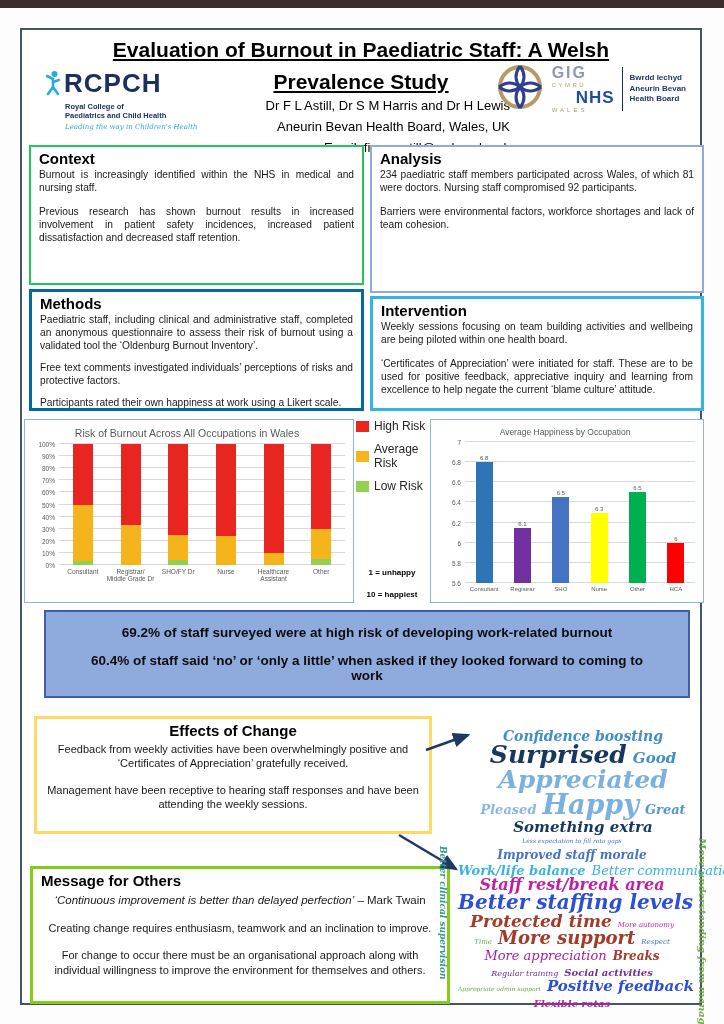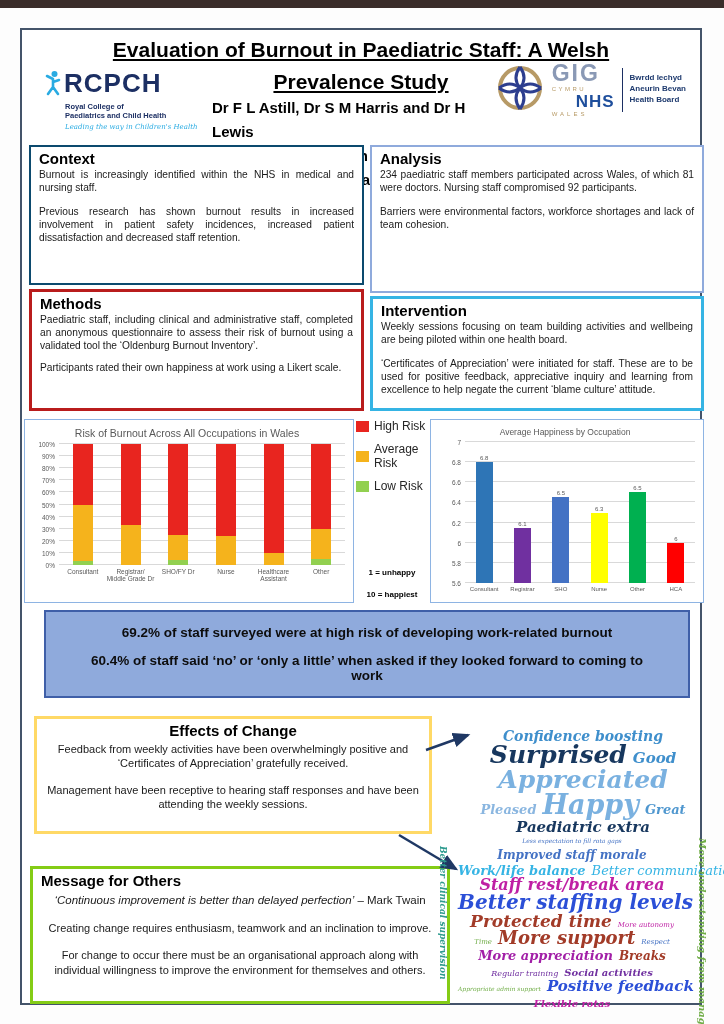--- a/index.html
+++ b/index.html
@@ -21,7 +21,7 @@
   .rcpch-tag{font-size:7px;font-style:italic;color:#29abe2;margin-left:21px;font-family:"DejaVu Serif",serif;}
   .nhslogo{position:absolute;right:14px;top:32px;display:flex;align-items:center;gap:7px;}
   .nhs-text{display:flex;flex-direction:column;line-height:1;}
-  .nhs-gig{font-size:23px;font-weight:bold;color:#8a99b5;letter-spacing:2px;}
+  .nhs-gig{font-size:16px;font-weight:bold;color:#8a99b5;letter-spacing:2px;}
   .nhs-cymru{font-size:6px;color:#b79a66;letter-spacing:2.5px;margin:1px 0;}
   .nhs-nhs{font-size:17px;font-weight:bold;color:#1e4e9c;letter-spacing:1px;padding-left:24px;}
   .nhs-wales{font-size:6px;color:#b79a66;letter-spacing:3px;margin-top:1px;}

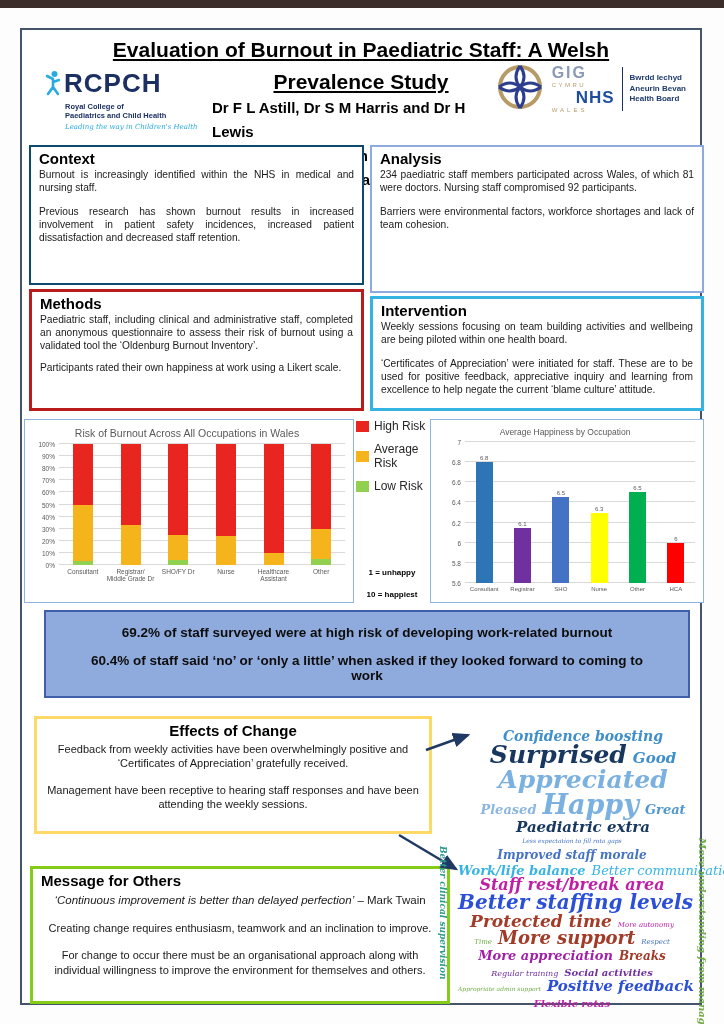--- a/index.html
+++ b/index.html
@@ -12,8 +12,8 @@
   .title{position:absolute;top:4px;left:60px;right:60px;text-align:center;
          font-size:21px;font-weight:bold;color:#000;line-height:1.5;}
   .title span{text-decoration:underline;}
-  .authors{position:absolute;top:66px;left:190px;right:190px;text-align:left;
-           font-weight:bold;font-size:15px;line-height:1.6;color:#000;}
+  .authors{position:absolute;top:66px;left:190px;right:190px;text-align:right;
+           font-weight:normal;font-size:13px;line-height:1.6;color:#000;}
   .rcpch{position:absolute;left:22px;top:40px;width:170px;}
   .rcpch-row{display:flex;align-items:flex-start;gap:2px;}
   .rcpch-acr{font-size:26px;font-weight:800;color:#1c2f63;letter-spacing:1px;line-height:1;}

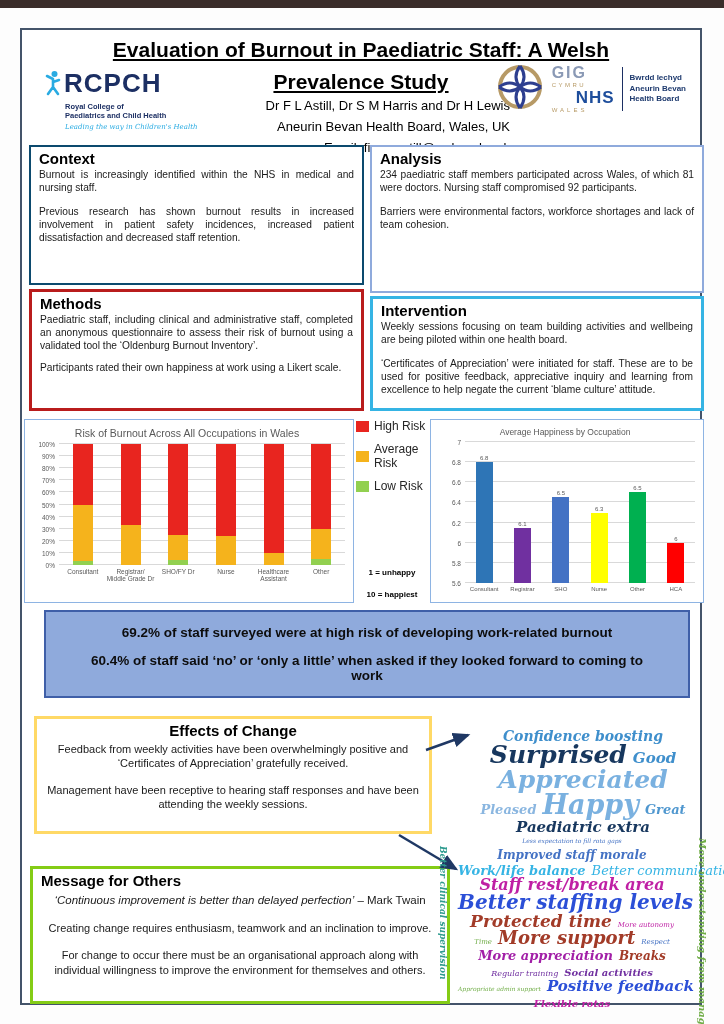--- a/index.html
+++ b/index.html
@@ -31,7 +31,7 @@
   .box{position:absolute;background:#fff;padding:3px 8px 5px;box-sizing:border-box;overflow:hidden;}
   .box h2{font-size:15px;font-weight:bold;margin:0 0 1px;color:#000;}
   .box p{font-size:10.2px;margin:0 0 11px;text-align:justify;color:#1a1a1a;line-height:1.28;}
-  #context{left:7px;top:115px;width:335px;height:140px;border:2px solid #0c4a6e;}
+  #context{left:7px;top:115px;width:335px;height:140px;border:2px solid #22c55e;}
   #methods{left:7px;top:259px;width:335px;height:122px;border:3px solid #b91c1c;}
   #methods p{margin:0 0 9px;}
   #analysis{left:348px;top:115px;width:334px;height:148px;border:2px solid #8faadc;}

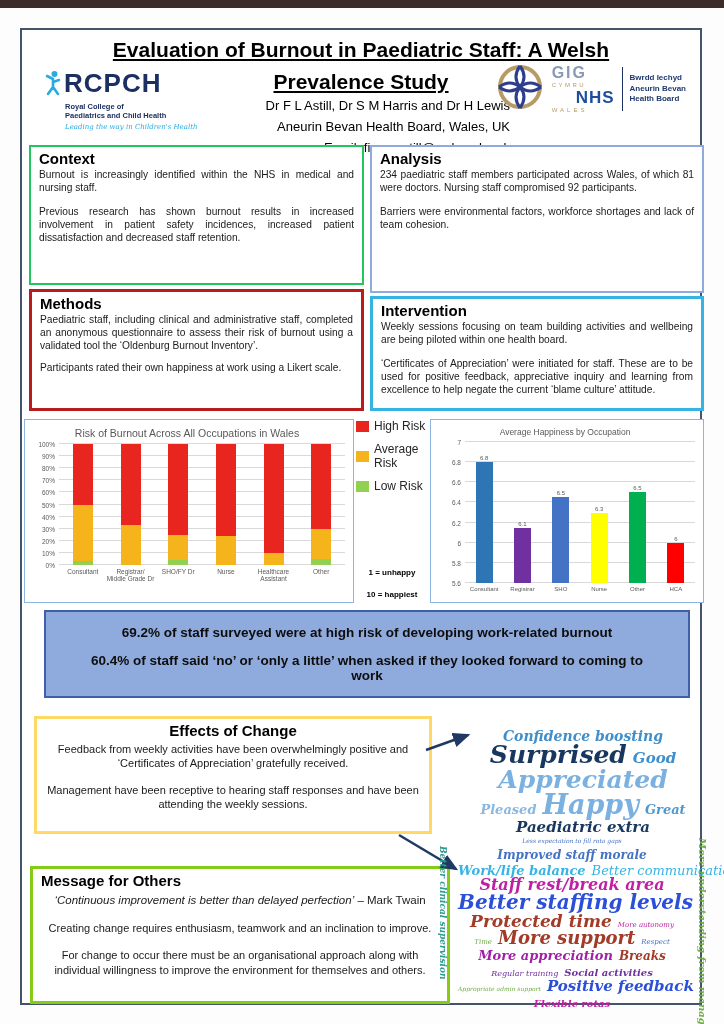--- a/index.html
+++ b/index.html
@@ -32,7 +32,7 @@
   .box h2{font-size:15px;font-weight:bold;margin:0 0 1px;color:#000;}
   .box p{font-size:10.2px;margin:0 0 11px;text-align:justify;color:#1a1a1a;line-height:1.28;}
   #context{left:7px;top:115px;width:335px;height:140px;border:2px solid #22c55e;}
-  #methods{left:7px;top:259px;width:335px;height:122px;border:3px solid #b91c1c;}
+  #methods{left:7px;top:259px;width:335px;height:122px;border:3px solid #0369a1;}
   #methods p{margin:0 0 9px;}
   #analysis{left:348px;top:115px;width:334px;height:148px;border:2px solid #8faadc;}
   #intervention{left:348px;top:266px;width:334px;height:115px;border:3px solid #35b4e4;}

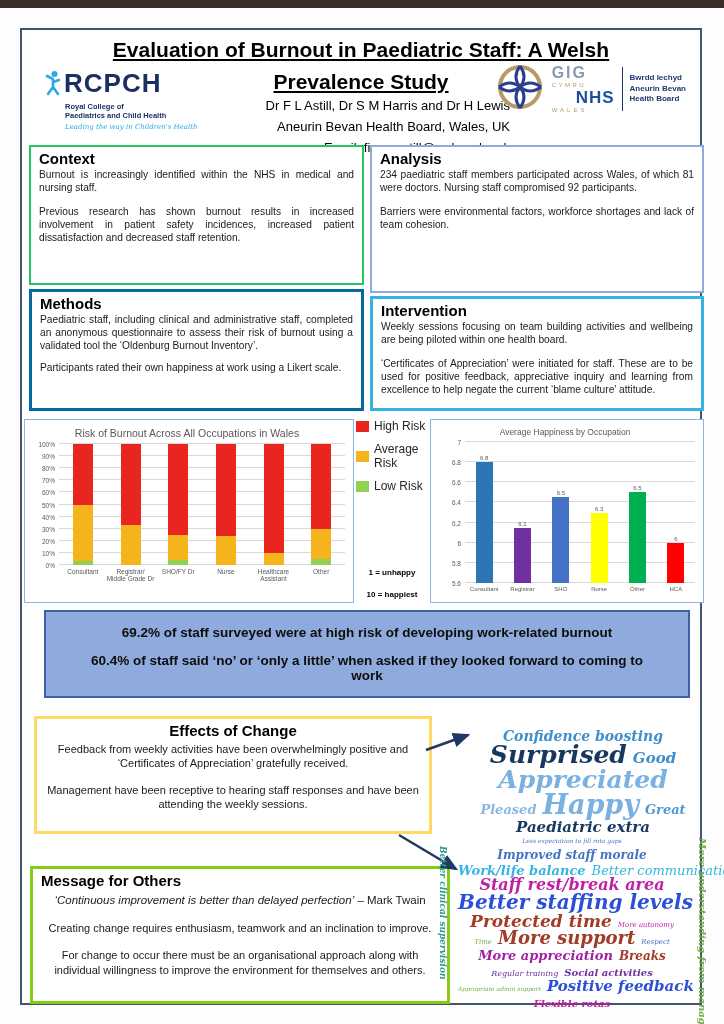--- a/index.html
+++ b/index.html
@@ -164,6 +164,7 @@
   <section class="box" id="methods">
     <h2>Methods</h2>
     <p>Paediatric staff, including clinical and administrative staff, completed an anonymous questionnaire to assess their risk of burnout using a validated tool the ‘Oldenburg Burnout Inventory’.</p>
+    <p>Free text comments investigated individuals’ perceptions of risks and protective factors.</p>
     <p>Participants rated their own happiness at work using a Likert scale.</p>
   </section>
 

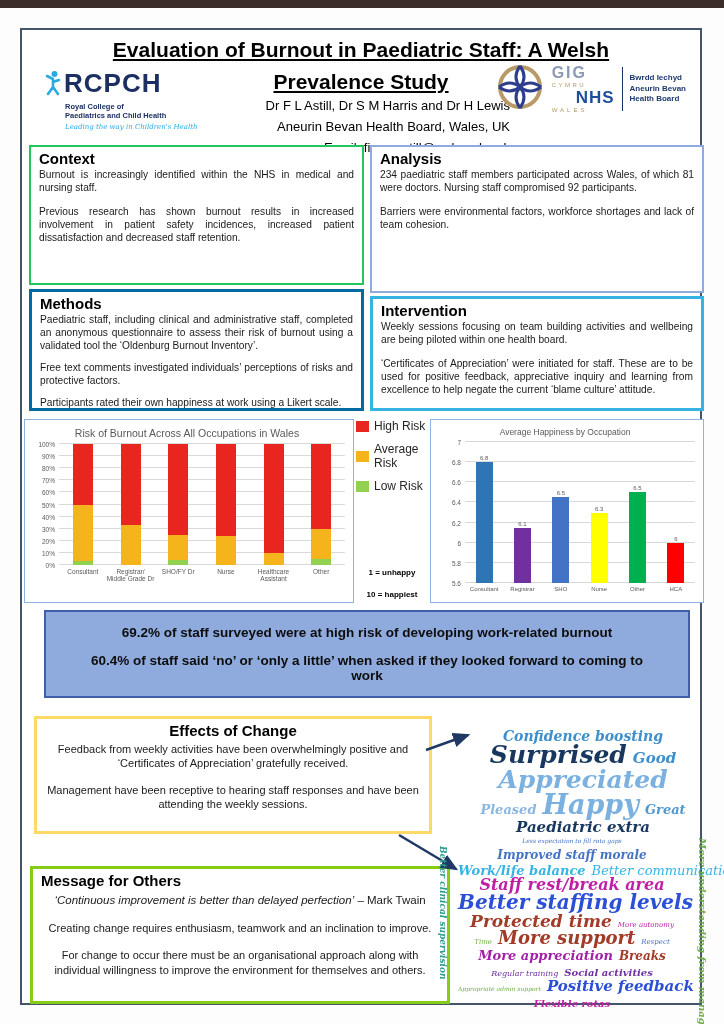--- a/index.html
+++ b/index.html
@@ -359,7 +359,7 @@
       <div class="cloud-line"><span class="cloud-word" style="color: rgb(23, 55, 94); font-size: 25px; font-weight: bold;">Surprised</span><span class="cloud-word" style="color: rgb(63, 143, 204); font-size: 15px; font-weight: bold;">Good</span></div>
       <div class="cloud-line"><span class="cloud-word" style="color: rgb(122, 177, 224); font-size: 25px; font-weight: bold;">Appreciated</span></div>
       <div class="cloud-line"><span class="cloud-word" style="color: rgb(138, 182, 224); font-size: 13px; font-weight: bold;">Pleased</span><span class="cloud-word" style="color: rgb(122, 177, 224); font-size: 27px; font-weight: bold;">Happy</span><span class="cloud-word" style="color: rgb(79, 151, 207); font-size: 13px; font-weight: bold;">Great</span></div>
-      <div class="cloud-line"><span class="cloud-word" style="color: rgb(23, 55, 94); font-size: 15px; font-weight: bold;">Paediatric extra</span></div>
+      <div class="cloud-line"><span class="cloud-word" style="color: rgb(23, 55, 94); font-size: 15px; font-weight: bold;">Something extra</span></div>
     </div>
 
   <svg class="arrow-svg" id="arrow1">

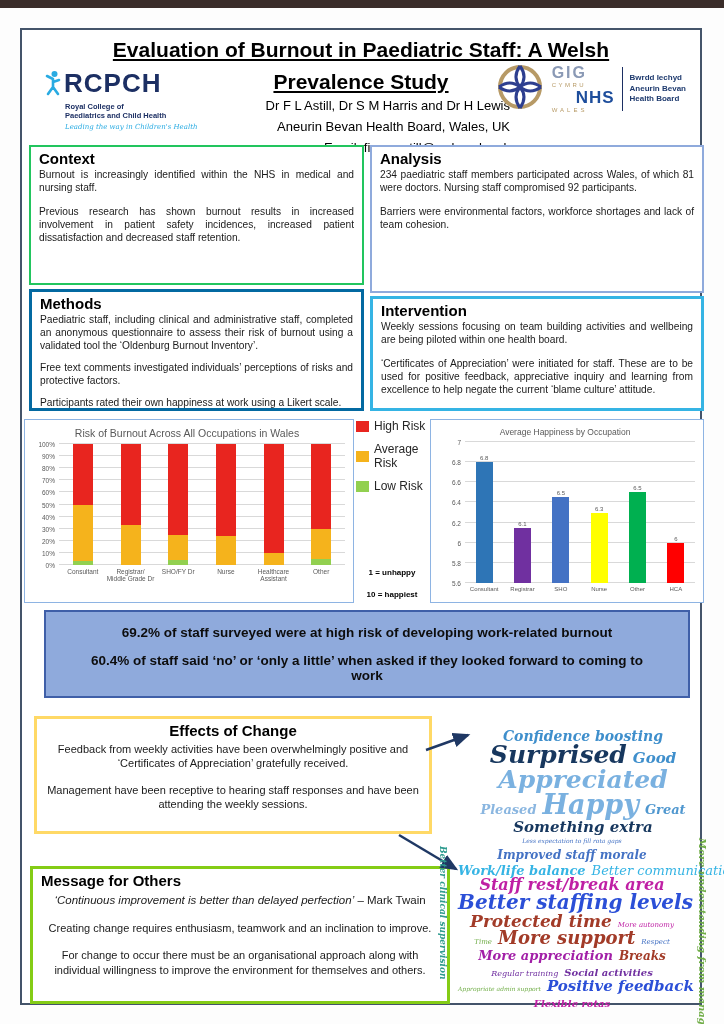--- a/index.html
+++ b/index.html
@@ -399,7 +399,7 @@
         <div class="cloud-line"><span class="cloud-word" style="color: rgb(43, 79, 215); font-size: 20px; font-weight: bold;">Better staffing levels</span></div>
         <div class="cloud-line"><span class="cloud-word" style="color: rgb(162, 59, 40); font-size: 17px; font-weight: bold;">Protected time</span><span class="cloud-word" style="color: rgb(191, 31, 164); font-size: 7px;">More autonomy</span></div>
         <div class="cloud-line"><span class="cloud-word" style="color: rgb(112, 173, 71); font-size: 7px;">Time</span><span class="cloud-word" style="color: rgb(162, 59, 40); font-size: 18px; font-weight: bold;">More support</span><span class="cloud-word" style="color: rgb(68, 114, 196); font-size: 7px;">Respect</span></div>
-        <div class="cloud-line"><span class="cloud-word" style="color: rgb(162, 31, 167); font-size: 13px; font-weight: bold;">More appreciation</span><span class="cloud-word" style="color: rgb(162, 59, 40); font-size: 12px; font-weight: bold;">Breaks</span></div>
+        <div class="cloud-line"><span class="cloud-word" style="color: rgb(162, 31, 167); font-size: 13px; font-weight: normal;">More appreciation</span><span class="cloud-word" style="color: rgb(162, 59, 40); font-size: 12px; font-weight: bold;">Breaks</span></div>
         <div class="cloud-line"><span class="cloud-word" style="color: rgb(112, 48, 160); font-size: 8px;">Regular training</span><span class="cloud-word" style="color: rgb(112, 48, 160); font-size: 10px; font-weight: bold;">Social activities</span></div>
         <div class="cloud-line"><span class="cloud-word" style="color: rgb(112, 173, 71); font-size: 6px;">Appropriate admin support</span><span class="cloud-word" style="color: rgb(43, 79, 215); font-size: 15px; font-weight: bold;">Positive feedback</span></div>
         <div class="cloud-line"><span class="cloud-word" style="color: rgb(191, 31, 164); font-size: 10px; font-weight: bold;">Flexible rotas</span></div>

